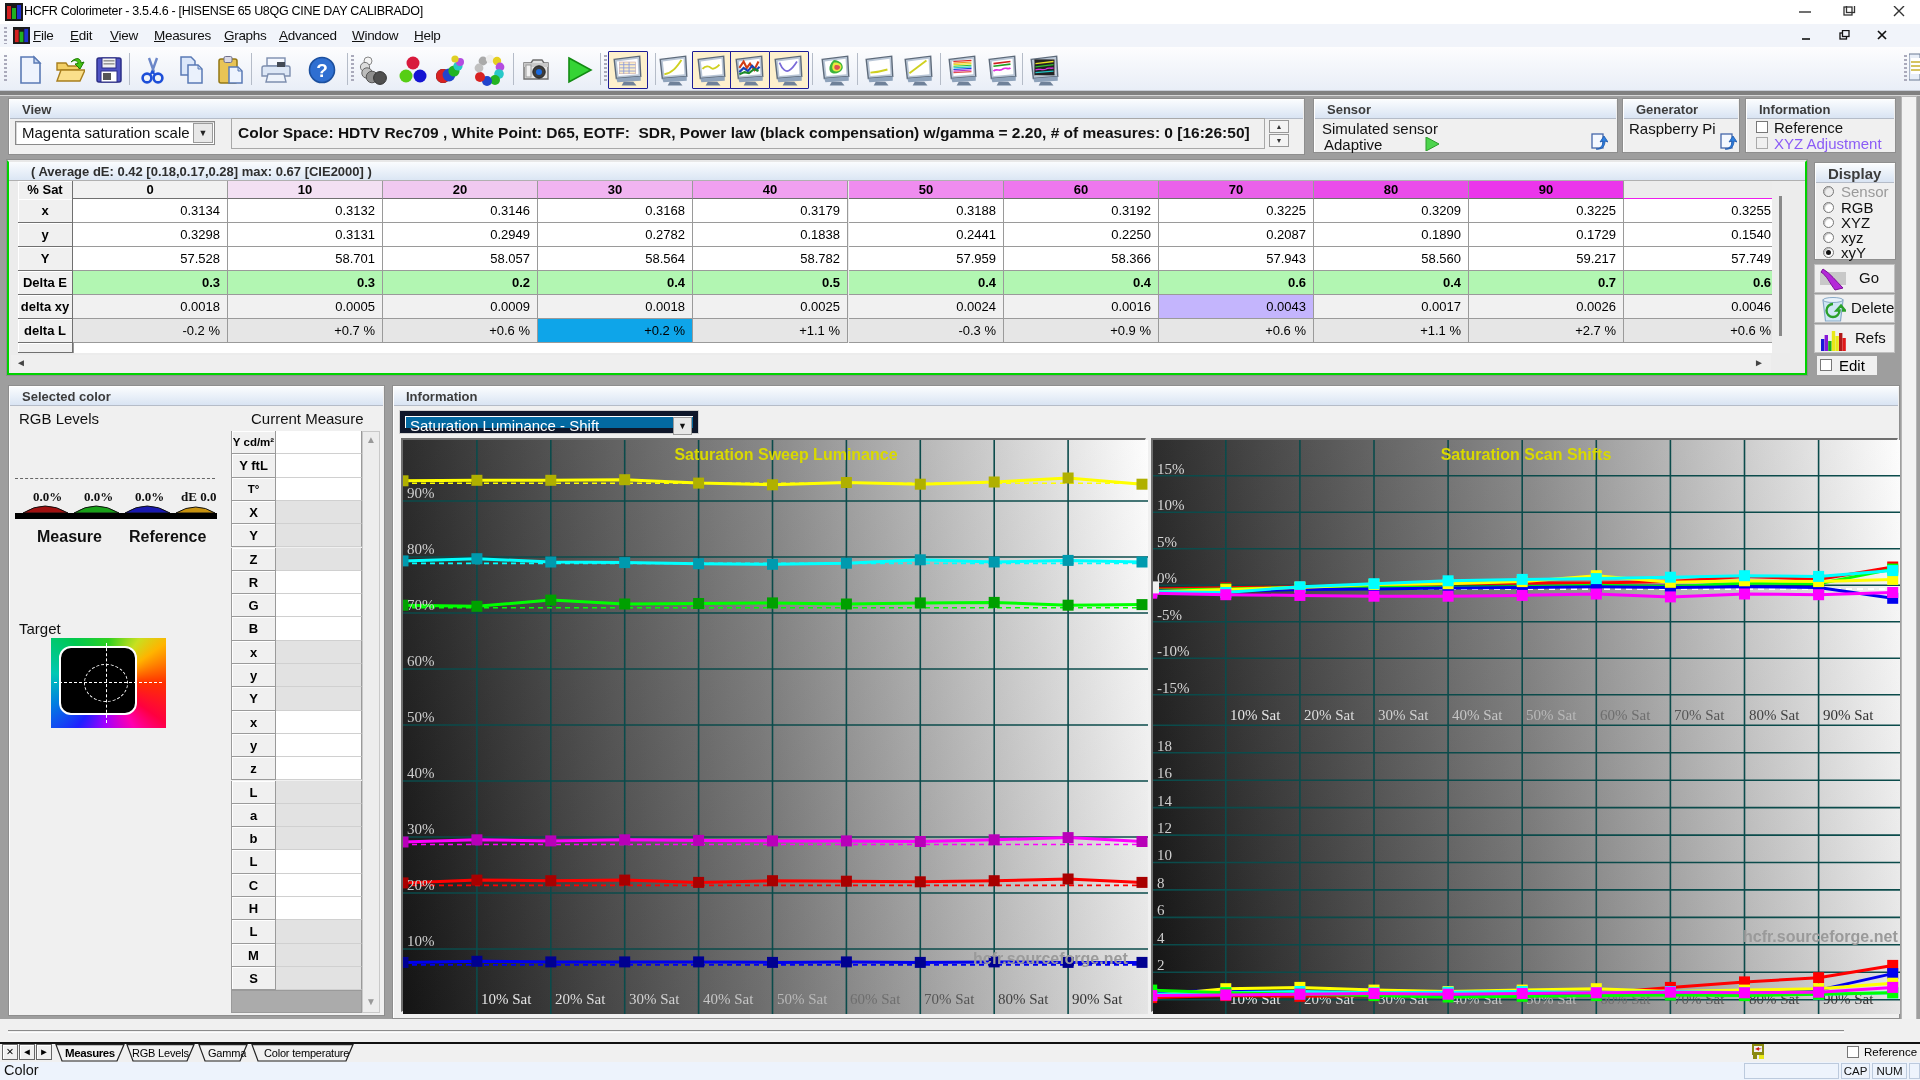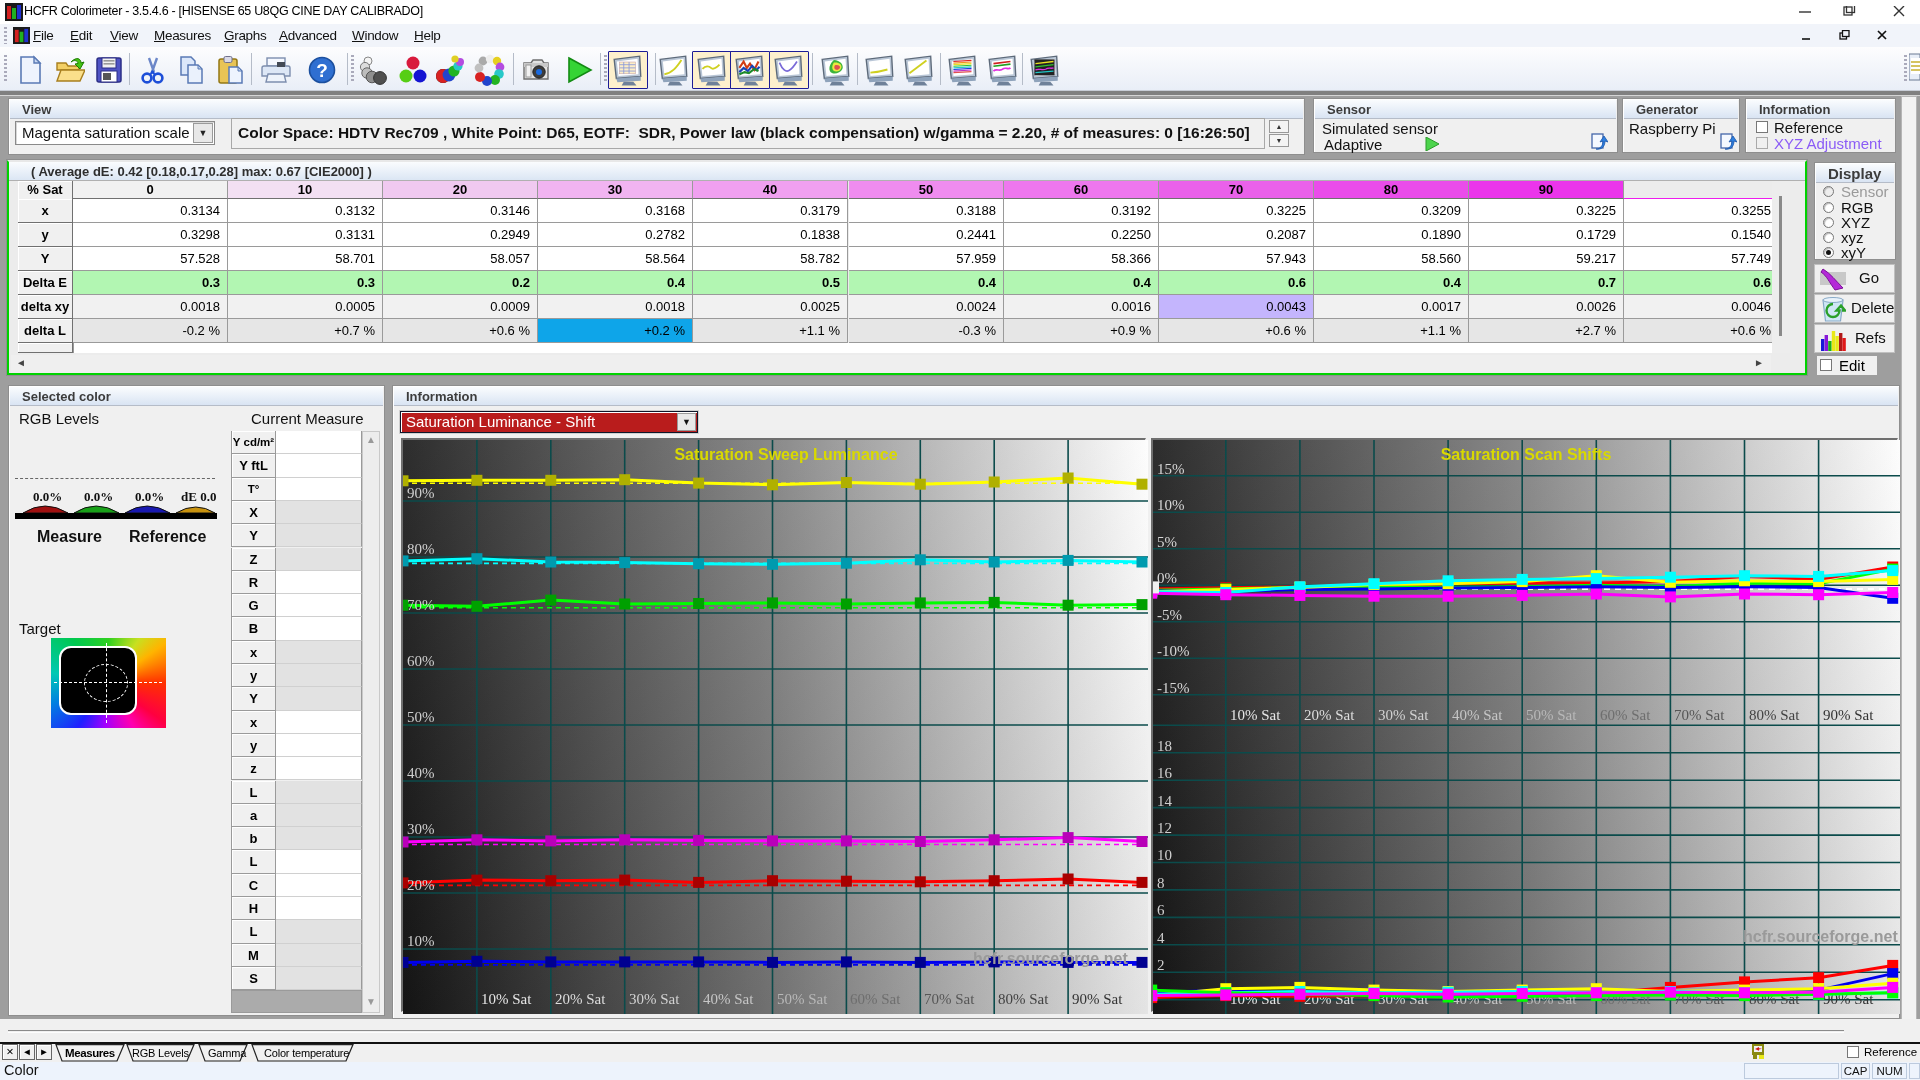--- a/index.html
+++ b/index.html
@@ -633,7 +633,7 @@
 
   <div class="panel" style="left:392px;top:385px;width:1508px;height:634px">
     <div class="phead">Information</div>
-    <div class="abs" style="left:7px;top:25px;width:298px;height:22px;background:#b91c1c;border:1px solid #0f172a;box-shadow:inset 1px 1px 0 #fff, 0 0 0 1px #d0d0d0">
+    <div class="abs" style="left:7px;top:25px;width:298px;height:22px;background:#0369a1;border:5px solid #0f172a;box-shadow:inset 1px 1px 0 #fff, 0 0 0 1px #d0d0d0">
       <div style="font-size:15px;color:#fff;padding:1px 0 0 5px">Saturation Luminance - Shift</div>
       <div class="abs" style="right:1px;top:1px;width:19px;height:18px;background:#e8e8e8;border:1px solid #9a9a9a;text-align:center;line-height:16px;font-size:9px;color:#111">▼</div>
     </div>

